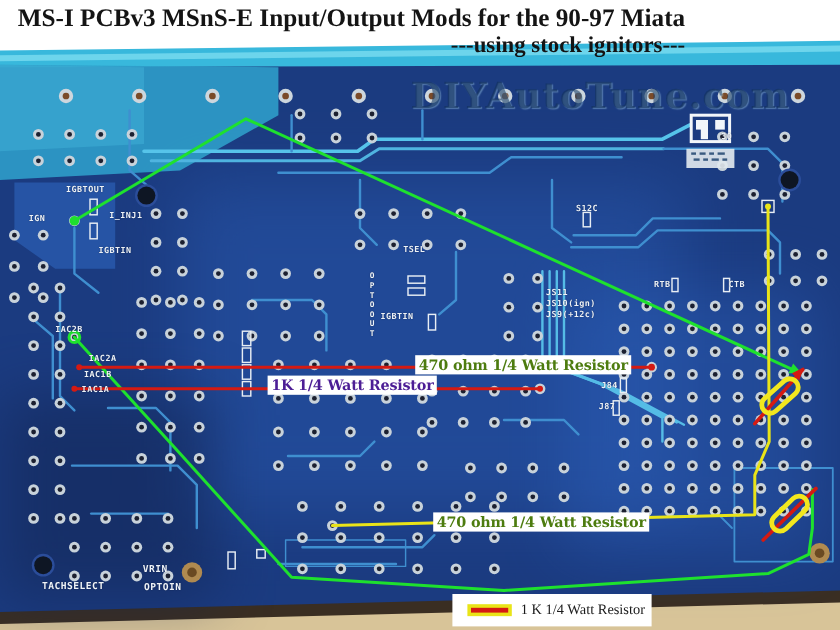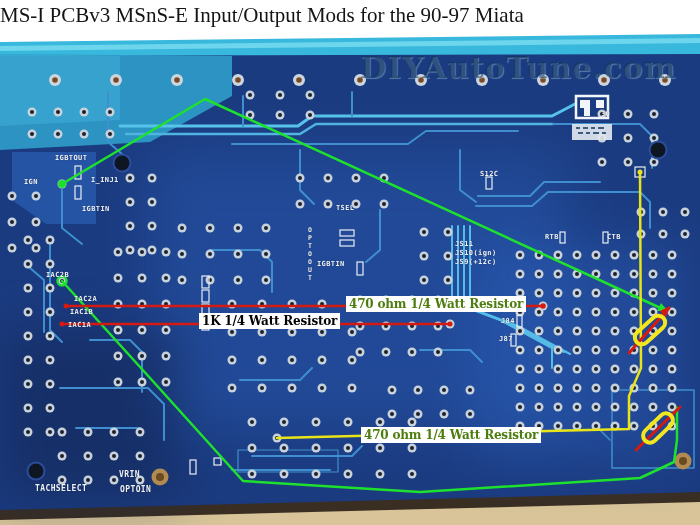--- a/index.html
+++ b/index.html
@@ -7,8 +7,8 @@
          font-family:"Liberation Sans",sans-serif;}
   .stage svg.board{position:absolute;left:0;top:0;z-index:1;}
   .txt{position:absolute;z-index:3;white-space:nowrap;}
-  .title-line{left:0;width:571px;text-align:left;color:#141414;
-              font-family:"Liberation Serif",serif;}
+  .title-line{left:0;width:571px;text-align:right;color:#141414;
+              font-family:"Liberation Serif",serif;font-weight:bold;}
   .t1{top:3px;font-size:21px;}
   .t2{top:27px;font-size:19px;}
   .watermark{left:342px;top:50px;font:700 30px "DejaVu Serif",serif;letter-spacing:1px;

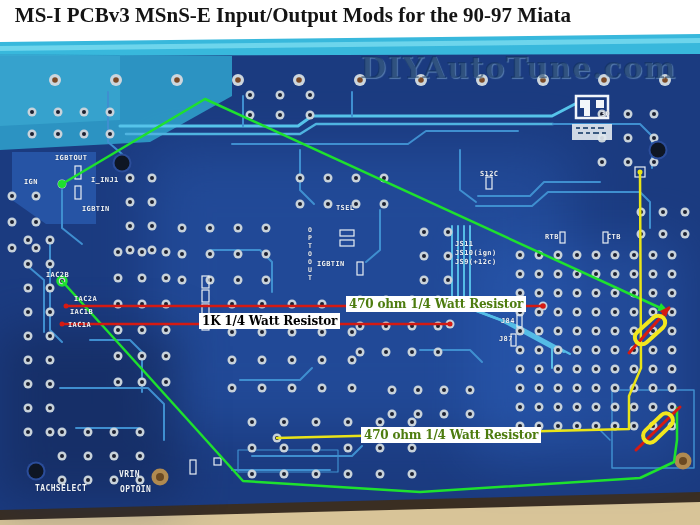--- a/index.html
+++ b/index.html
@@ -1315,6 +1315,7 @@
 </svg>
 
 <div class="txt title-line t1">MS-I PCBv3 MSnS-E Input/Output Mods for the 90-97 Miata</div>
+<div class="txt title-line t2">---using stock ignitors---</div>
 <div class="txt watermark">DIYAutoTune.com</div>
 
 <div class="txt sk" style="left:55px;top:154px">IGBTOUT</div>

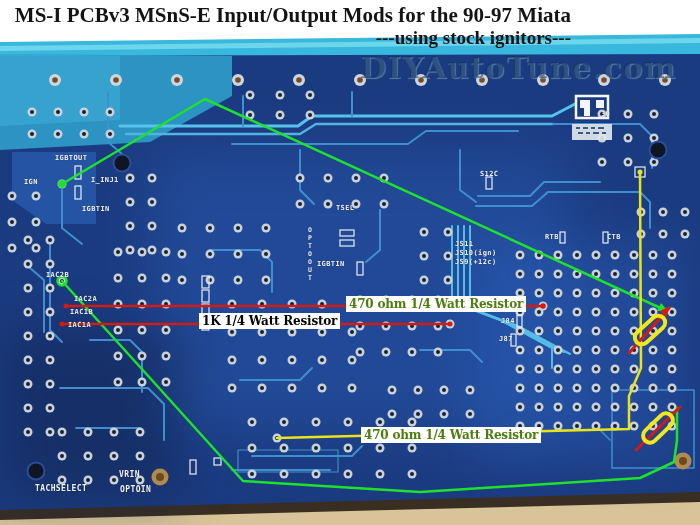--- a/index.html
+++ b/index.html
@@ -11,8 +11,8 @@
               font-family:"Liberation Serif",serif;font-weight:bold;}
   .t1{top:3px;font-size:21px;}
   .t2{top:27px;font-size:19px;}
-  .watermark{left:342px;top:50px;font:700 30px "DejaVu Serif",serif;letter-spacing:1px;
-             color:rgba(16,46,84,0.52);text-shadow:1px 1px 1px rgba(170,215,240,0.4);margin-left:18px;}
+  .watermark{left:342px;top:63px;font:700 30px "DejaVu Serif",serif;letter-spacing:1px;
+             color:rgba(16,46,84,0.52);text-shadow:1px 1px 1px rgba(170,215,240,0.4);}
   .sk{color:#eef3f8;font:700 7px "DejaVu Sans Mono",monospace;letter-spacing:.4px;
       text-shadow:0 0 1px rgba(0,0,20,.55);text-align:right;}
   .sk.lg{font-size:8px;}

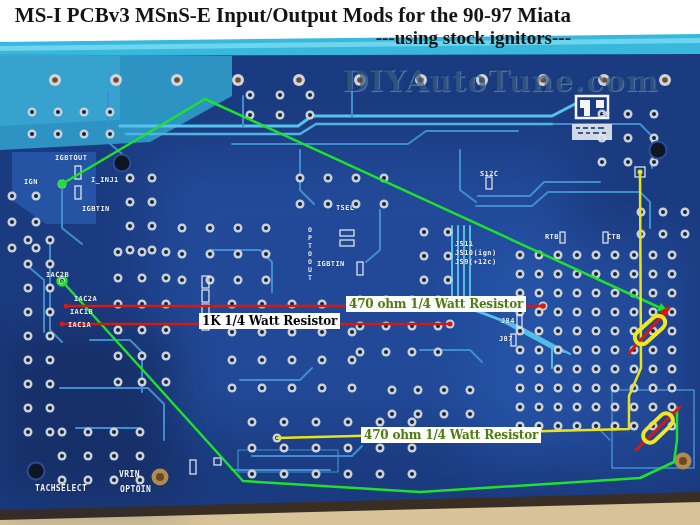--- a/index.html
+++ b/index.html
@@ -19,7 +19,7 @@
   .sk.vert{writing-mode:vertical-rl;text-orientation:upright;letter-spacing:0;font-size:6.5px;}
   .ann{background:#fff;color:#4d7c0f;font:700 12px "DejaVu Serif",serif;
        padding:1px 3px;line-height:14px;letter-spacing:-.2px;}
-  .ann.red{color:#000000;}
+  .ann.red{color:#4c1d95;margin-left:24px;}
   .legend{left:377px;top:495px;height:27px;background:#fff;display:flex;align-items:center;
           gap:7px;padding:0 6px 0 12px;}
   .legend .lg-label{color:#1a1a1a;font:12px "Liberation Serif",serif;}

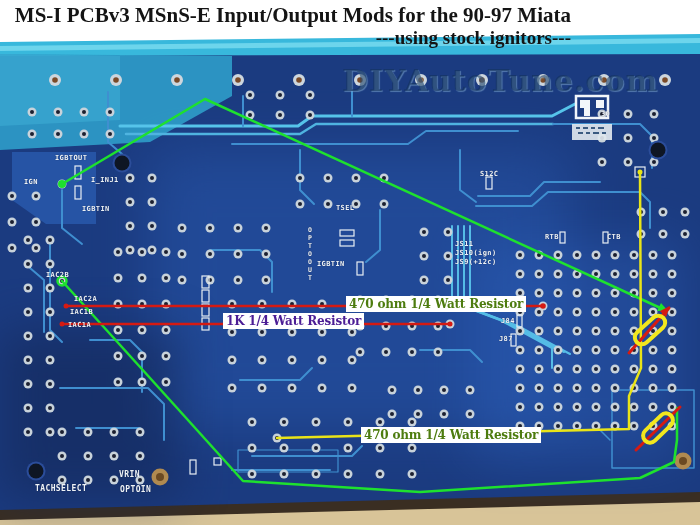--- a/index.html
+++ b/index.html
@@ -1346,7 +1346,13 @@
 <div class="txt ann red" style="left:199px;top:313px">1K 1/4 Watt Resistor</div>
 <div class="txt ann" style="left:361px;top:427px">470 ohm 1/4 Watt Resistor</div>
 
-
+<div class="txt legend">
+  <svg width="38" height="11">
+    <rect x="2" y="2" width="34" height="7" fill="#d51a12" stroke="#e9e418" stroke-width="3"></rect>
+  </svg>
+  <span class="lg-label">1 K 1/4 Watt Resistor</span>
 </div>
 
+</div>
+
 </body></html>

